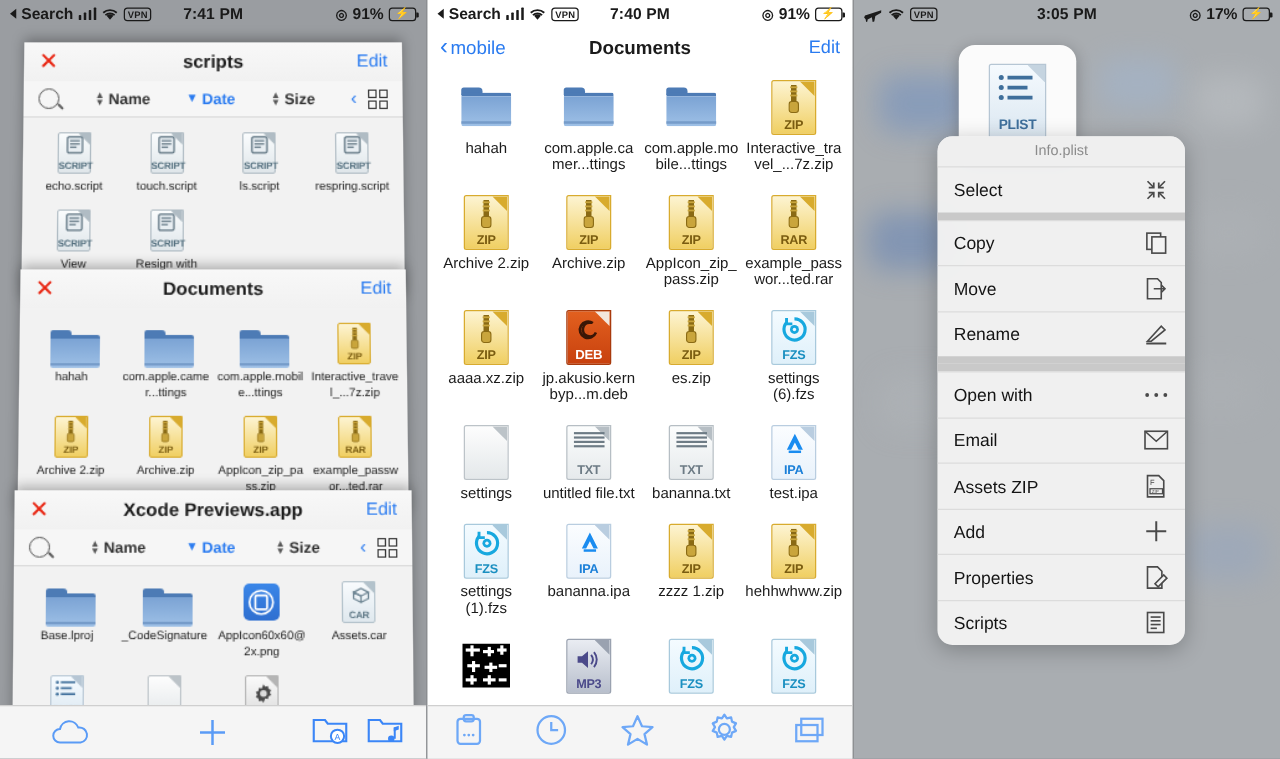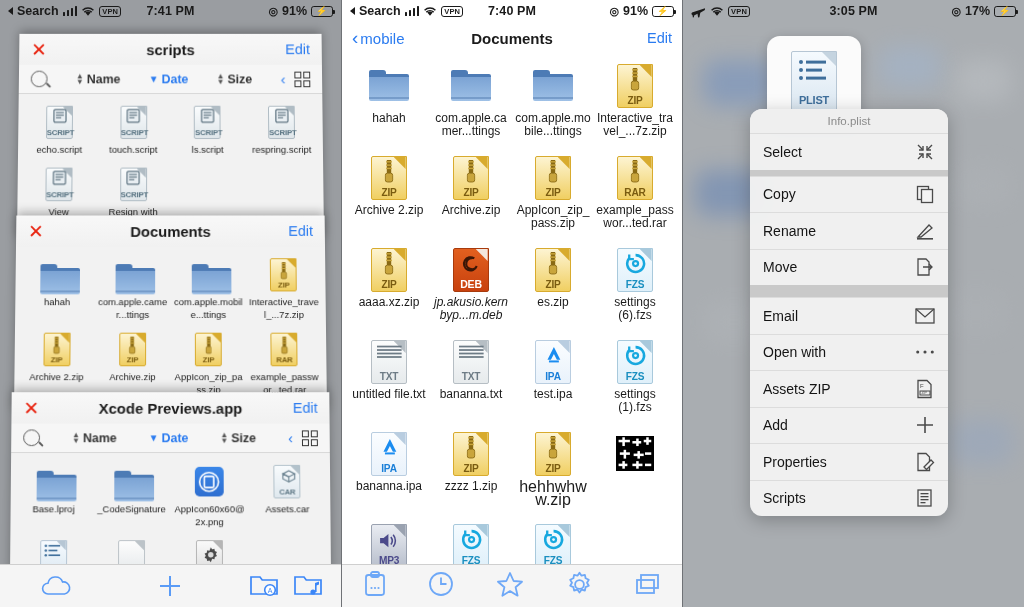--- a/index.html
+++ b/index.html
@@ -1170,22 +1170,22 @@
             </span>
     </div>
     <div class="ctx-row">
+      <span>Move</span>
+      <span class="gap"></span>
+      <span class="ctx-ic">
+              <svg width="20" height="20" viewBox="0 0 20 20">
+                <path d="M3 2 h8 l3 3 v13 H3 Z" fill="none" stroke="#4a4a4a" stroke-width="1.3"></path>
+                <path d="M8 10 h9 m-3-3 3 3 -3 3" fill="none" stroke="#4a4a4a" stroke-width="1.3"></path>
+              </svg>
+            </span>
+    </div>
+    <div class="ctx-row">
       <span>Rename</span>
       <span class="gap"></span>
       <span class="ctx-ic">
               <svg width="20" height="20" viewBox="0 0 20 20">
                 <path d="M3 16 L14 4 l3 3 L6 16 Z" fill="none" stroke="#4a4a4a" stroke-width="1.3"></path>
                 <rect x="2" y="17" width="16" height="1.6" fill="#4a4a4a"></rect>
-              </svg>
-            </span>
-    </div>
-    <div class="ctx-row">
-      <span>Move</span>
-      <span class="gap"></span>
-      <span class="ctx-ic">
-              <svg width="20" height="20" viewBox="0 0 20 20">
-                <path d="M3 2 h8 l3 3 v13 H3 Z" fill="none" stroke="#4a4a4a" stroke-width="1.3"></path>
-                <path d="M8 10 h9 m-3-3 3 3 -3 3" fill="none" stroke="#4a4a4a" stroke-width="1.3"></path>
               </svg>
             </span>
     </div>

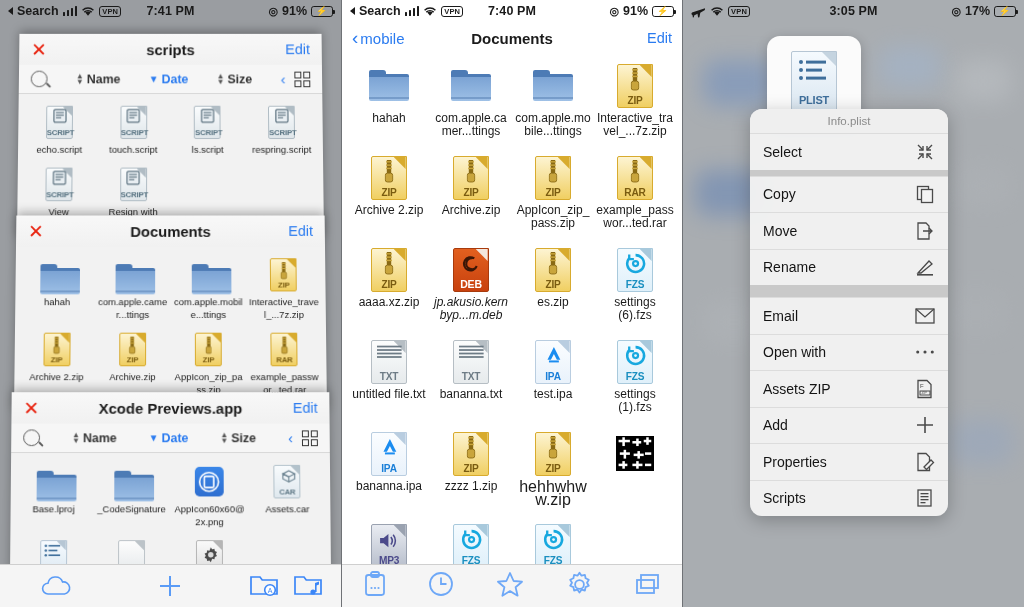--- a/index.html
+++ b/index.html
@@ -822,7 +822,7 @@
           <div class="lbl" style="color:#fff;font-size:10.559999999999999px;">DEB</div>
         </div>
             </div>
-      <div class="fname" style="font-size:12px;font-style:italic;">jp.akusio.kernbyp...m.deb</div>
+      <div class="fname" style="font-size:12px;">jp.akusio.kernbyp...m.deb</div>
     </div>
     <div class="fileitem">
 

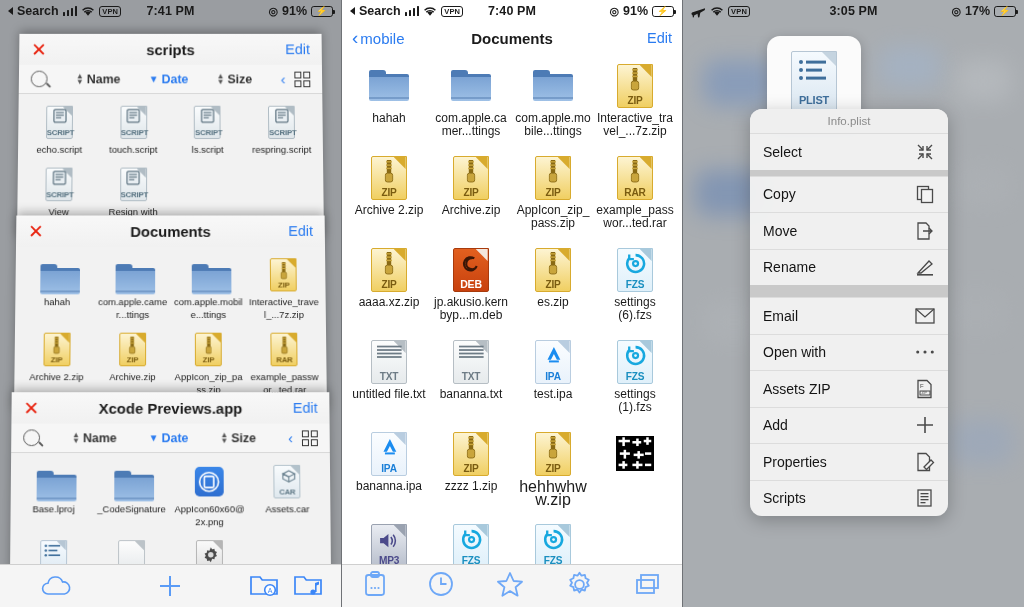--- a/index.html
+++ b/index.html
@@ -1192,16 +1192,6 @@
           <div class="ctx-sep"></div>
           <div class="ctx-sep"></div>
     <div class="ctx-row">
-      <span>Email</span>
-      <span class="gap"></span>
-      <span class="ctx-ic">
-              <svg width="20" height="16" viewBox="0 0 20 16">
-                <rect x="1" y="1" width="18" height="14" fill="none" stroke="#4a4a4a" stroke-width="1.3"></rect>
-                <path d="M1 1 L10 9 L19 1" fill="none" stroke="#4a4a4a" stroke-width="1.3"></path>
-              </svg>
-            </span>
-    </div>
-    <div class="ctx-row">
       <span>Open with</span>
       <span class="gap"></span>
       <span class="ctx-ic">
@@ -1211,6 +1201,16 @@
                   <circle cx="11" cy="4" r="1.7"></circle>
                   <circle cx="19" cy="4" r="1.7"></circle>
                 </g>
+              </svg>
+            </span>
+    </div>
+    <div class="ctx-row">
+      <span>Email</span>
+      <span class="gap"></span>
+      <span class="ctx-ic">
+              <svg width="20" height="16" viewBox="0 0 20 16">
+                <rect x="1" y="1" width="18" height="14" fill="none" stroke="#4a4a4a" stroke-width="1.3"></rect>
+                <path d="M1 1 L10 9 L19 1" fill="none" stroke="#4a4a4a" stroke-width="1.3"></path>
               </svg>
             </span>
     </div>

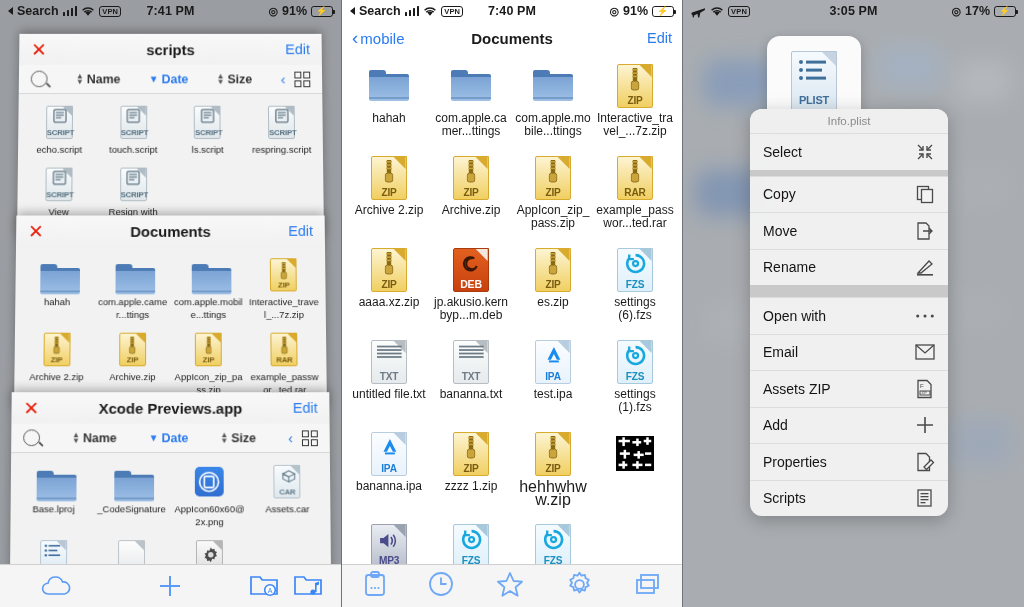--- a/index.html
+++ b/index.html
@@ -858,6 +858,17 @@
       </div>
     </div>
       <div class="fname" style="font-size:12px;">settings (6).fzs</div>
+    </div>
+    <div class="fileitem">
+
+    <div class="ico" style="width:44px;height:44px;">
+      <div class="doc" style="width:35.2px;height:44;background:linear-gradient(#fdfdfd,#e4e8ea);border:1px solid #bcc3c8;height:44px;">
+        <div class="fold" style="width:11.88px;height:11.88px;background:#bcc3c8;
+             clip-path:polygon(0 0,100% 100%,100% 0);"></div>
+
+      </div>
+    </div>
+      <div class="fname" style="font-size:12px;">settings</div>
     </div>
     <div class="fileitem">
 

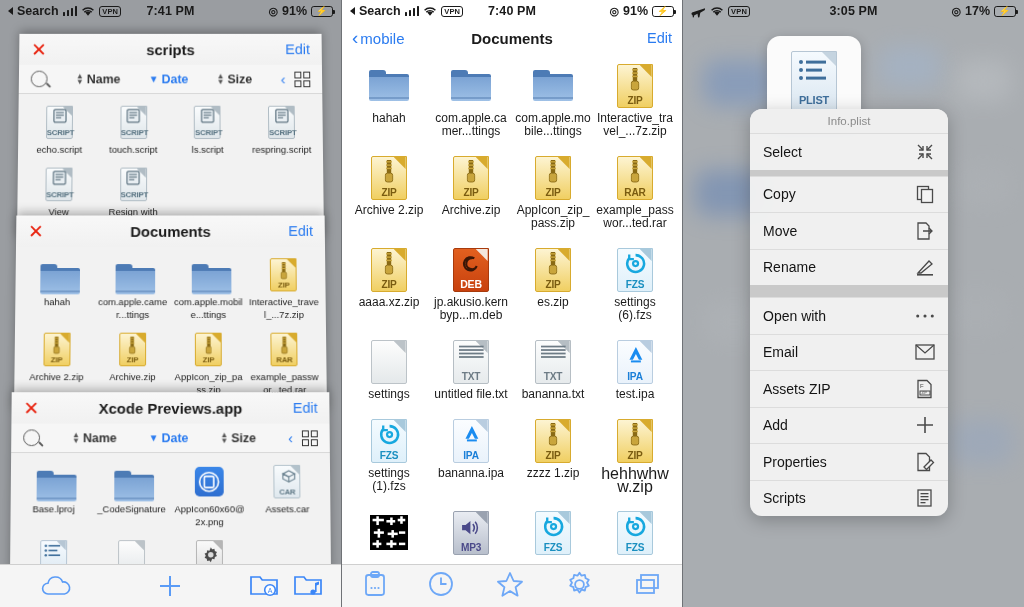--- a/index.html
+++ b/index.html
@@ -989,7 +989,7 @@
         <div class="lbl" style="color:#7a5c10;font-size:10.120000000000001px;">ZIP</div>
       </div>
     </div>
-      <div class="fname" style="font-size:16px;">hehhwhww.zip</div>
+      <div class="fname" style="font-size:12px;">hehhwhww.zip</div>
     </div>
     <div class="fileitem">
       <div class="ico" style="width:44px;height:44px;">

